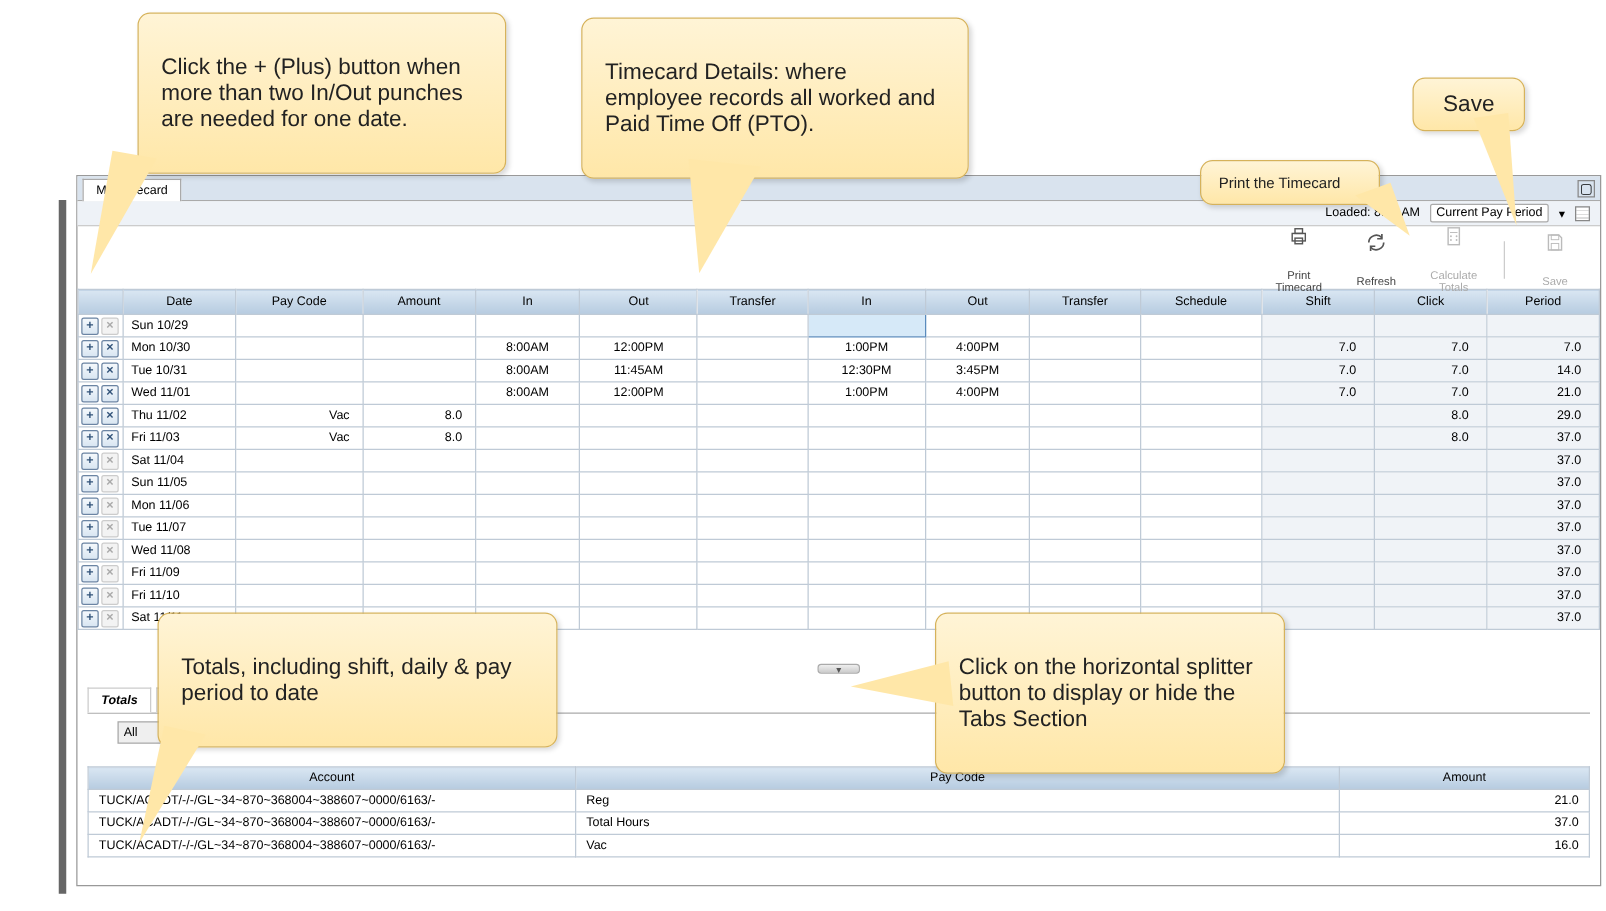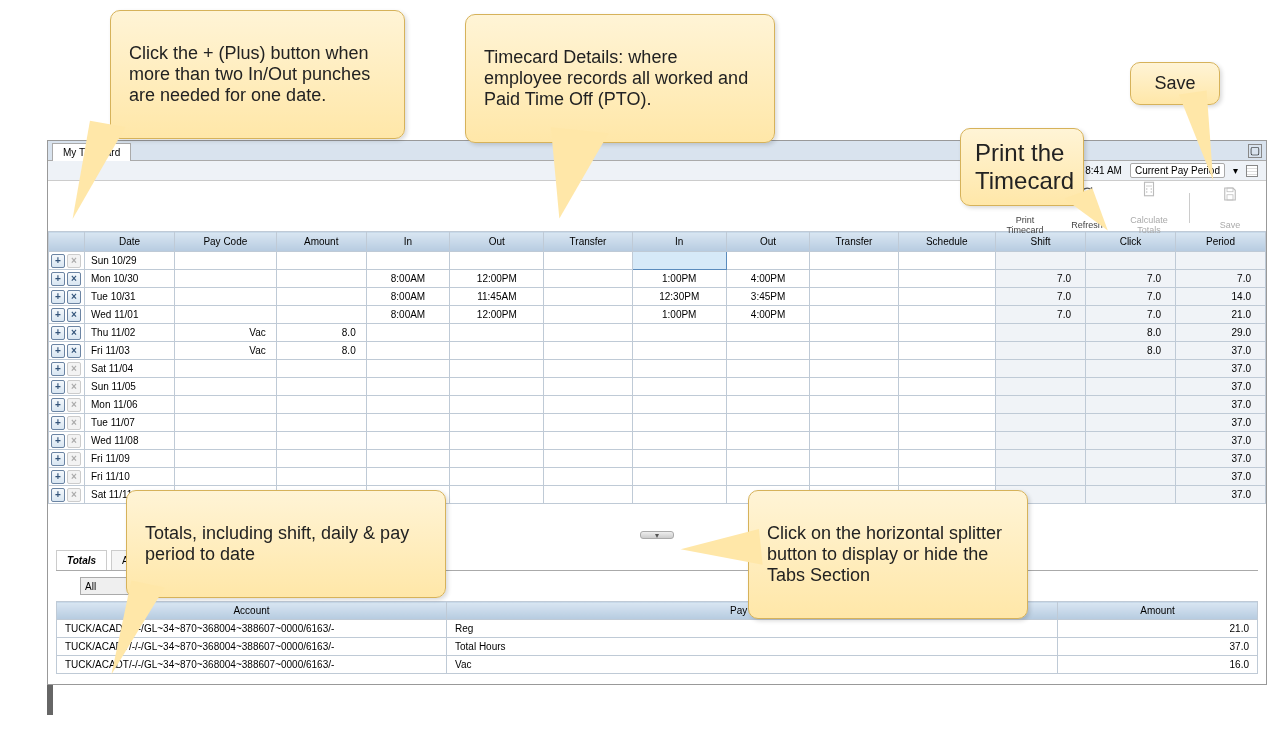--- a/index.html
+++ b/index.html
@@ -5,7 +5,7 @@
 * { box-sizing: border-box; margin: 0; padding: 0; }
 body { font-family: Arial, sans-serif; font-size: 11px; background: #fff; position: relative; width: 1285px; height: 729px; overflow: hidden; }
 
-.frame { position: absolute; left: 47px; top: 140px; width: 1220px; border: 1px solid #999; background: #fff; }
+.frame { position: absolute; left: 61px; top: 140px; width: 1220px; border: 1px solid #999; background: #fff; }
 .vbar { position: absolute; left: 47px; top: 160px; width: 6px; height: 555px; background: #666; }
 
 .tab-header { background: #d9e3ee; border-bottom: 1px solid #aaa; height: 20px; display: flex; align-items: center; }

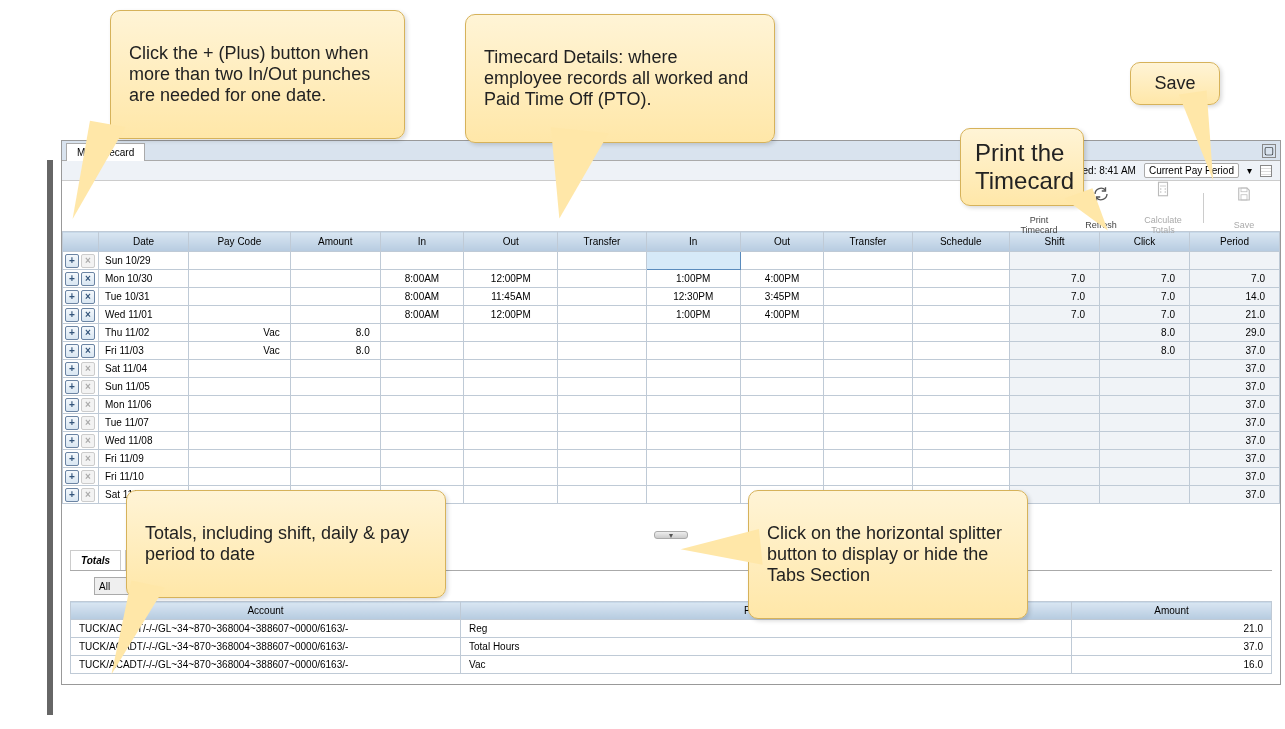--- a/index.html
+++ b/index.html
@@ -63,7 +63,7 @@
 .callout.c1 .tail { left: -30px; bottom: -85px; border-left: 0 solid transparent; border-right: 36px solid transparent; border-top: 100px solid #ffe7a8; transform: rotate(10deg); }
 .callout.c2 { left: 465px; top: 14px; width: 310px; }
 .callout.c2 .tail { left: 80px; bottom: -78px; border-left: 18px solid transparent; border-right: 40px solid transparent; border-top: 90px solid #ffe7a8; transform: rotate(6deg); }
-.callout.c3 { left: 960px; top: 128px; width: 124px; padding: 10px 14px; font-size: 24px; }
+.callout.c3 { left: 960px; top: 128px; width: 144px; padding: 10px 14px; font-size: 12px; }
 .callout.c3 .tail { right: -18px; bottom: -32px; border-left: 30px solid transparent; border-right: 0 solid transparent; border-top: 45px solid #ffe7a8; transform: rotate(-20deg); }
 .callout.c4 { left: 1130px; top: 62px; width: 90px; padding: 10px 16px; text-align: center; font-size: 18px; }
 .callout.c4 .tail { right: 6px; bottom: -78px; border-left: 22px solid transparent; border-right: 6px solid transparent; border-top: 90px solid #ffe7a8; transform: rotate(-8deg); }

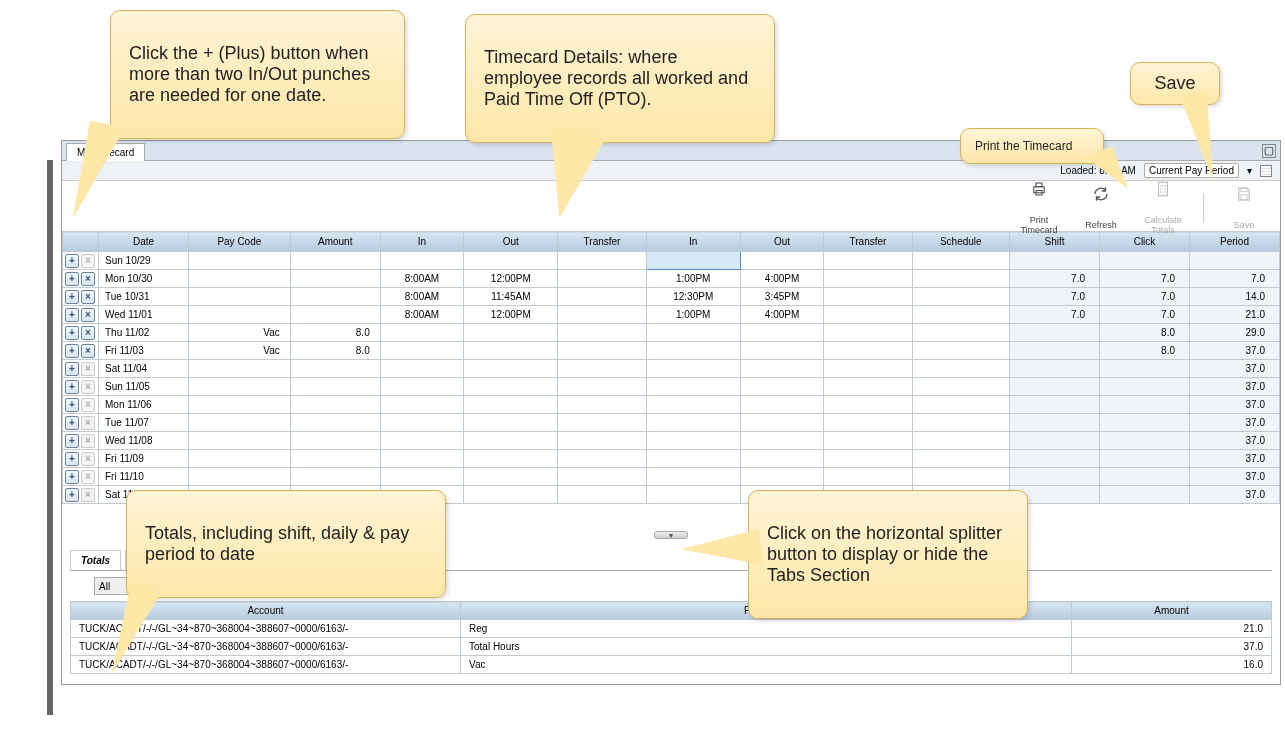--- a/index.html
+++ b/index.html
@@ -50,7 +50,7 @@
 .filters .sel1 { width: 120px; }
 .filters .sel2 { width: 120px; }
 
-.totals { width: calc(100% - 16px); margin: 0 8px; border-collapse: collapse; }
+.totals { width: calc(100% - 16px); margin: 12px 8px; border-collapse: collapse; }
 .totals th, .totals td { border: 1px solid #bfcad6; padding: 3px 8px; font-size: 10px; }
 .totals th { background: linear-gradient(#d9e6f2,#b6cbe0); text-align: center; font-weight: normal; }
 .totals td.acct { text-align: left; width: 390px; }

